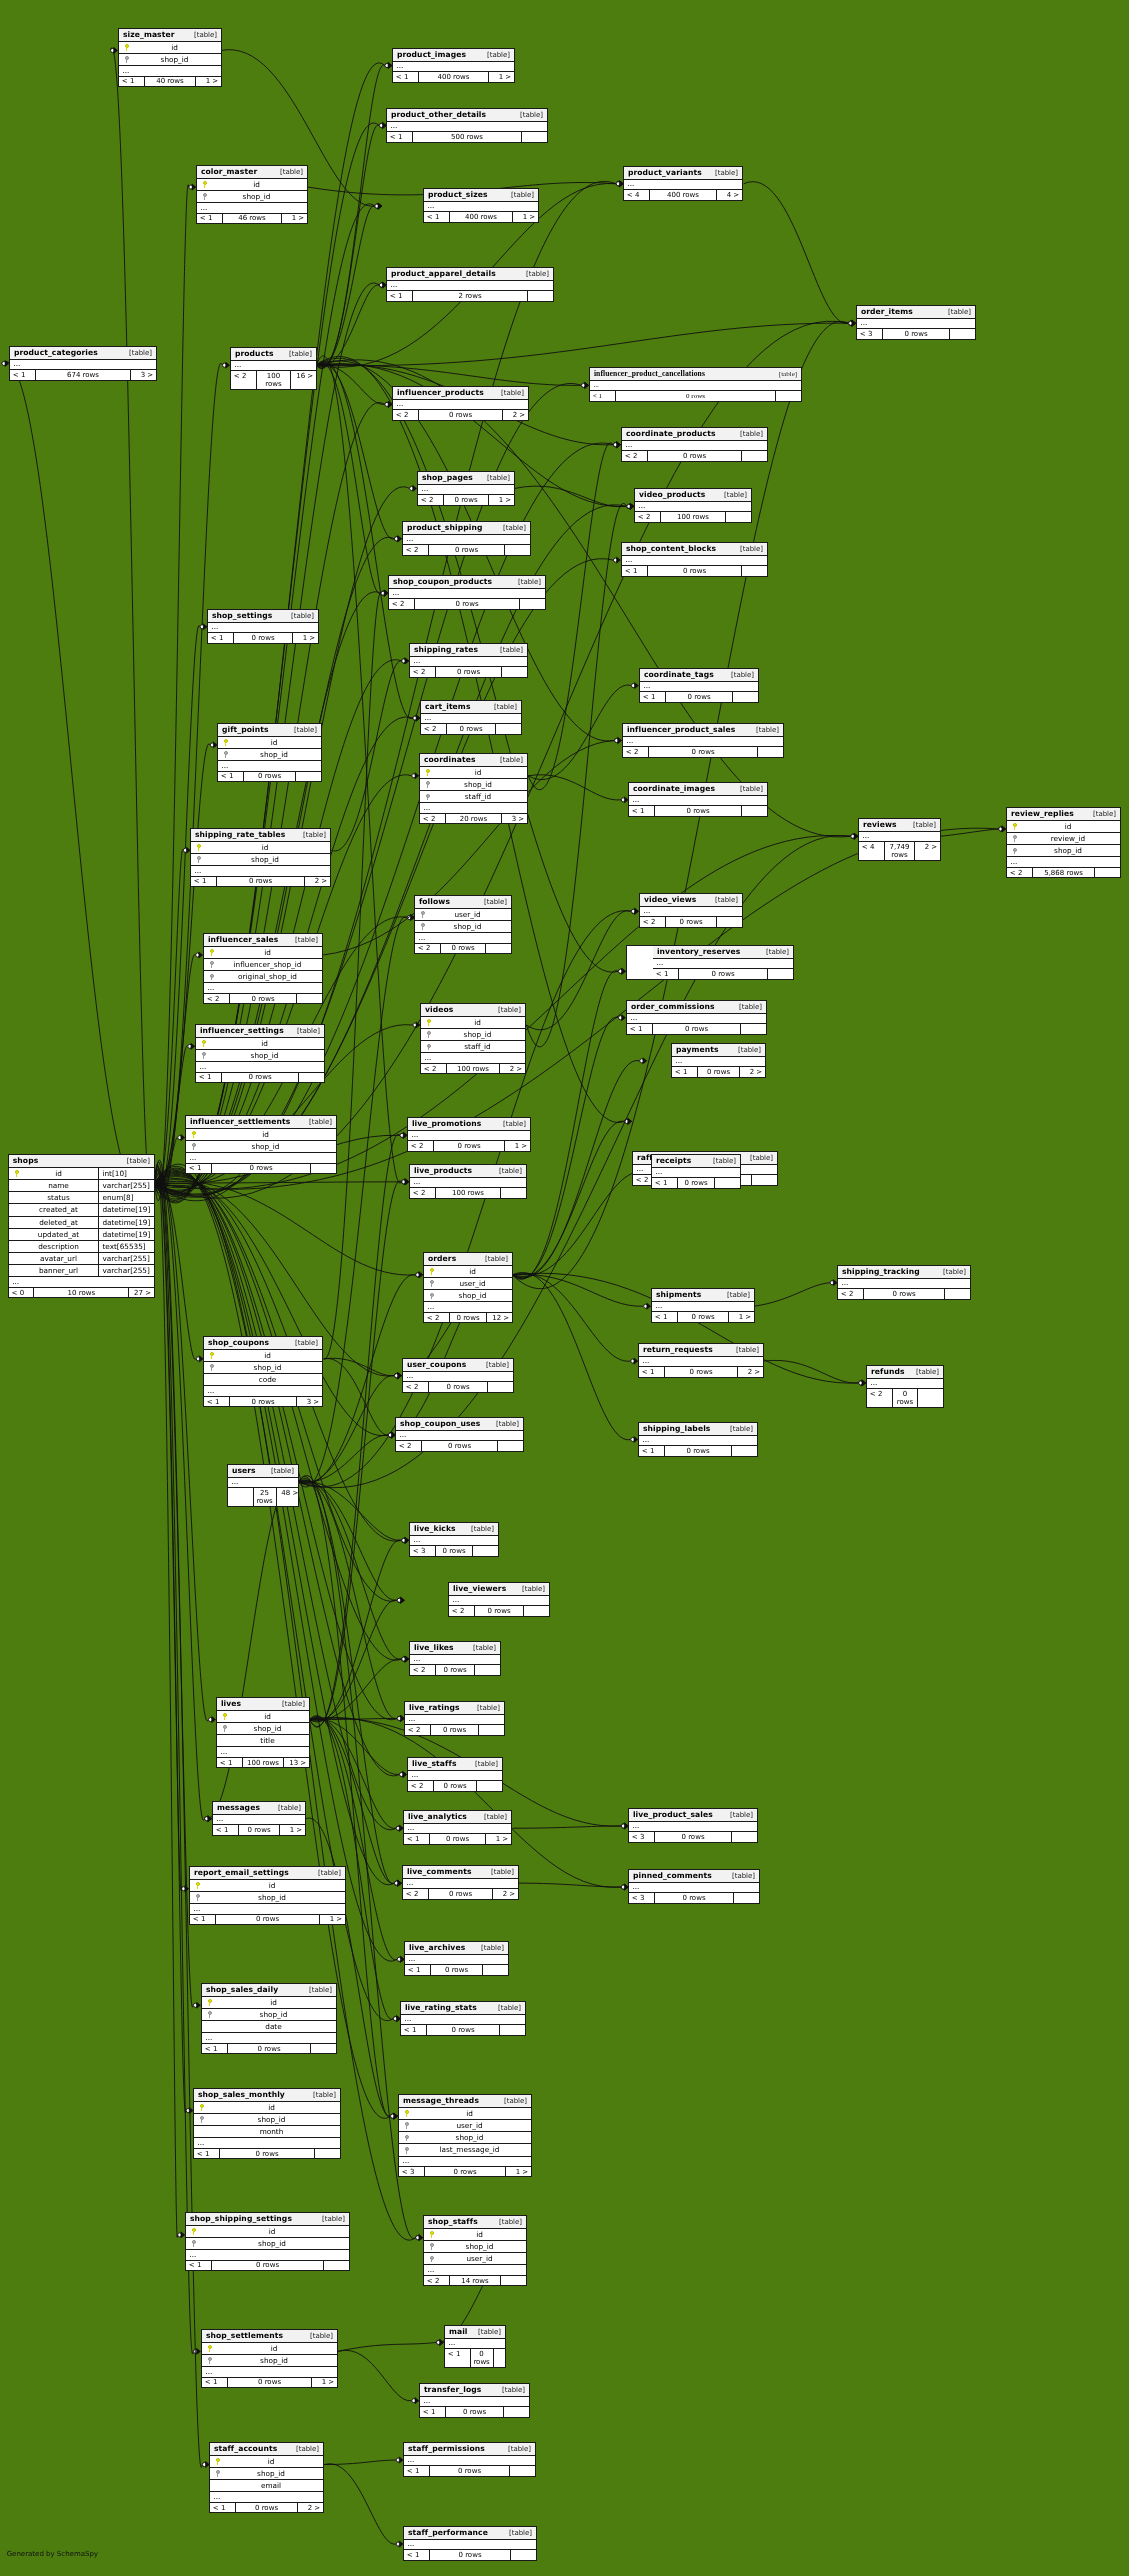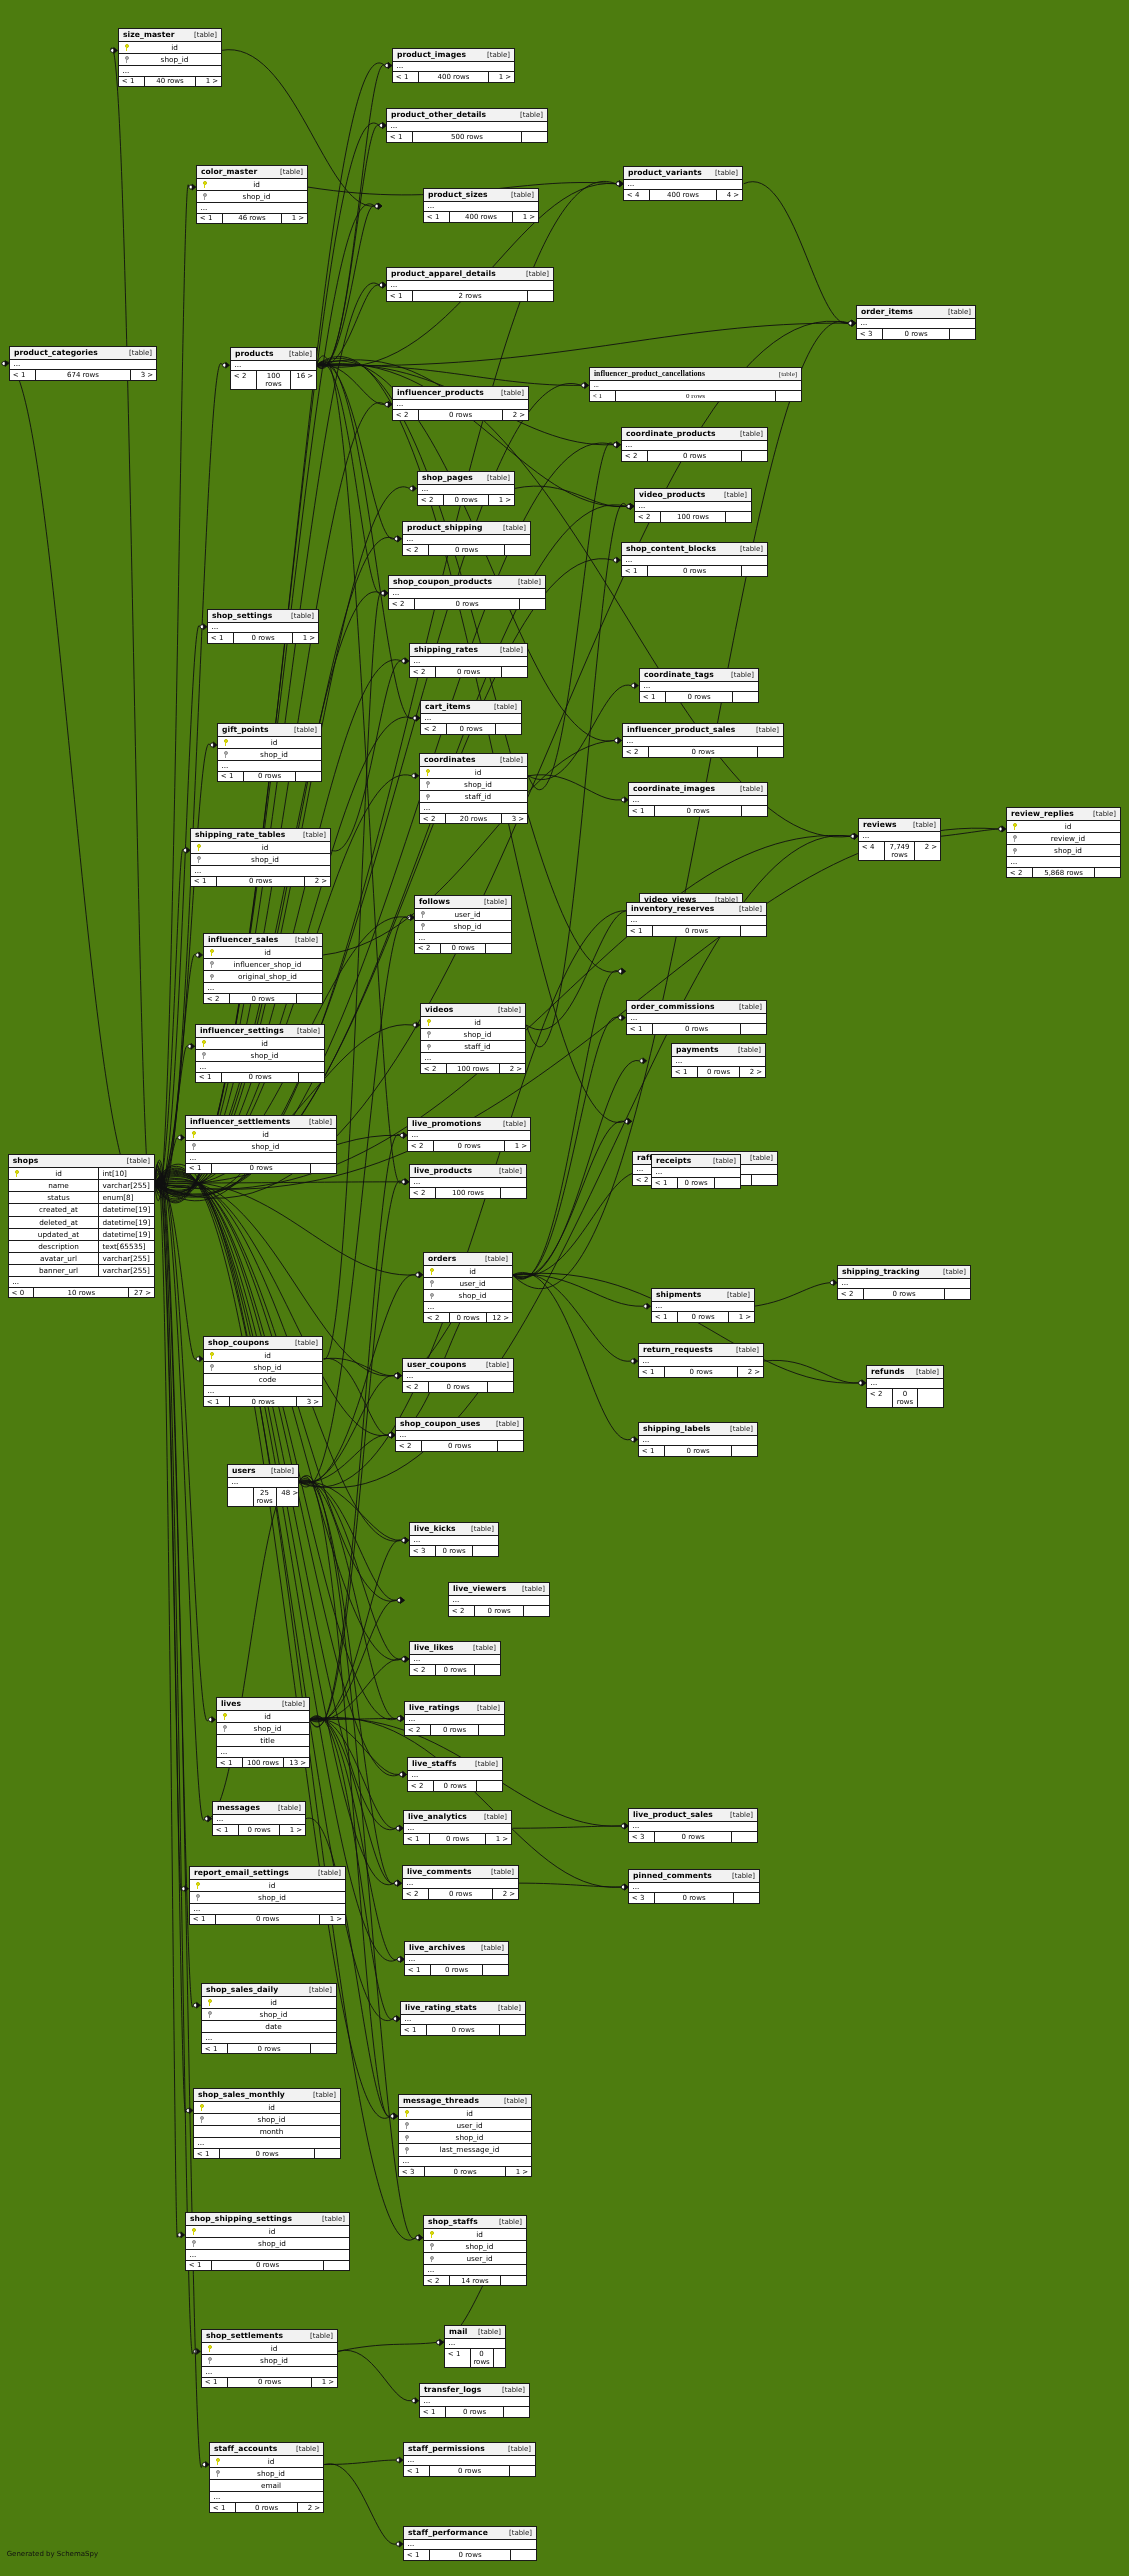--- a/index.html
+++ b/index.html
@@ -926,7 +926,7 @@
           <div class="r"></div>
         </div>
       </div>
-      <div class="tbl" style="left: 626px; top: 902px; width: 141px;">
+      <div class="tbl" style="left: 626px; top: 945px; width: 168px; padding-left: 26px;">
         <div class="hdr">
           <span class="nm">inventory_reserves</span>
           <span class="tag">[table]</span>

